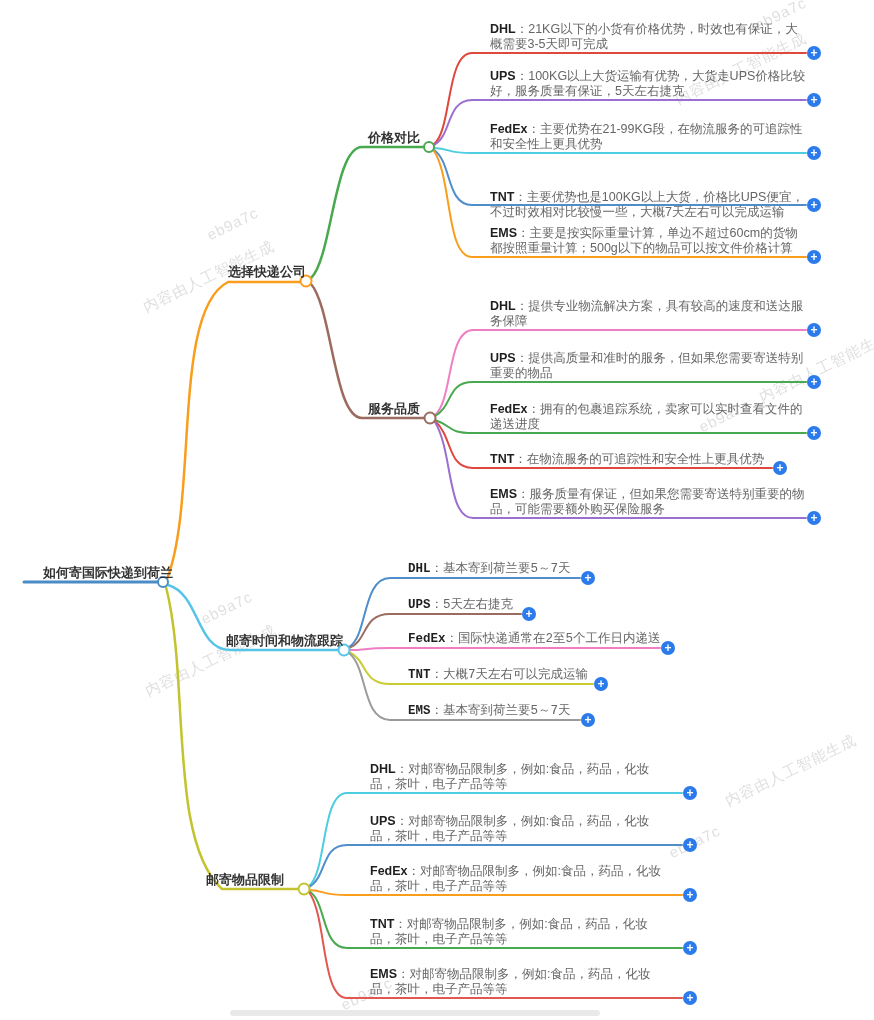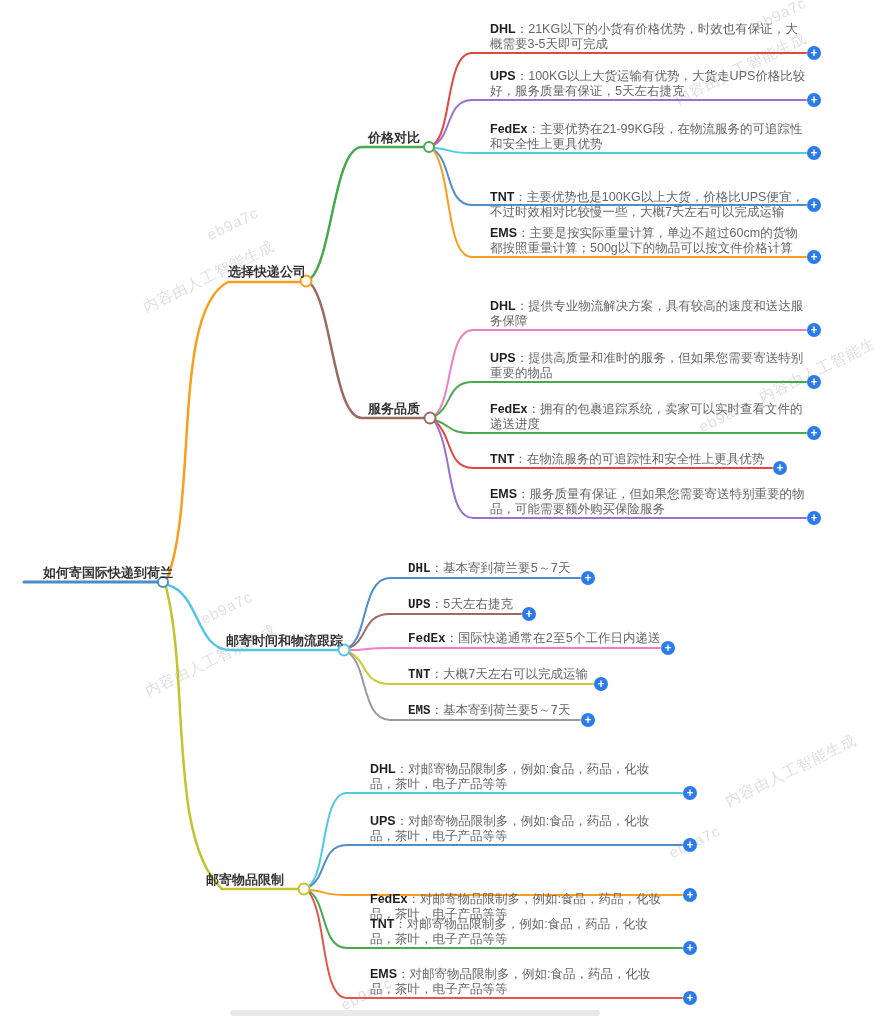--- a/index.html
+++ b/index.html
@@ -113,7 +113,7 @@
 
 <div class="leaf" style="left:370px;top:762px;width:296px"><b>DHL</b><span>：对邮寄物品限制多，例如:食品，药品，化妆品，茶叶，电子产品等等</span></div>
 <div class="leaf" style="left:370px;top:814px;width:296px"><b>UPS</b><span>：对邮寄物品限制多，例如:食品，药品，化妆品，茶叶，电子产品等等</span></div>
-<div class="leaf" style="left:370px;top:892px;width:296px"><b>FedEx</b><span>：对邮寄物品限制多，例如:食品，药品，化妆品，茶叶，电子产品等等</span></div>
+<div class="leaf" style="left:370px;top:864px;width:296px"><b>FedEx</b><span>：对邮寄物品限制多，例如:食品，药品，化妆品，茶叶，电子产品等等</span></div>
 <div class="leaf" style="left:370px;top:917px;width:296px"><b>TNT</b><span>：对邮寄物品限制多，例如:食品，药品，化妆品，茶叶，电子产品等等</span></div>
 <div class="leaf" style="left:370px;top:967px;width:296px"><b>EMS</b><span>：对邮寄物品限制多，例如:食品，药品，化妆品，茶叶，电子产品等等</span></div>
 

